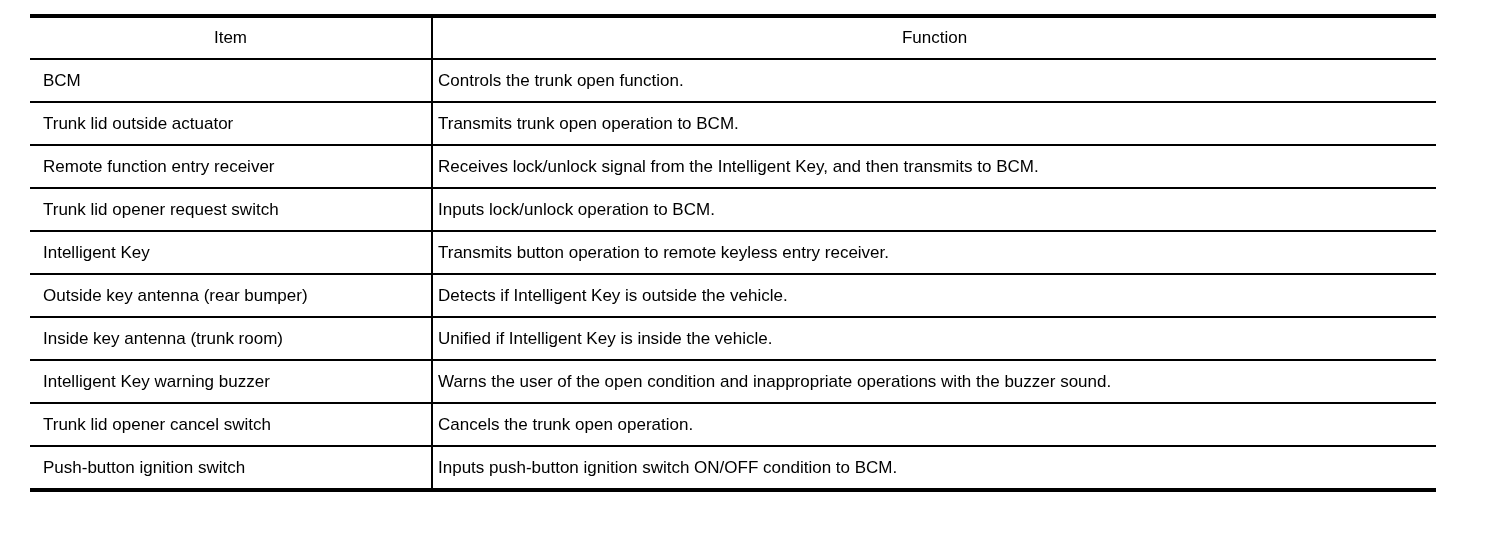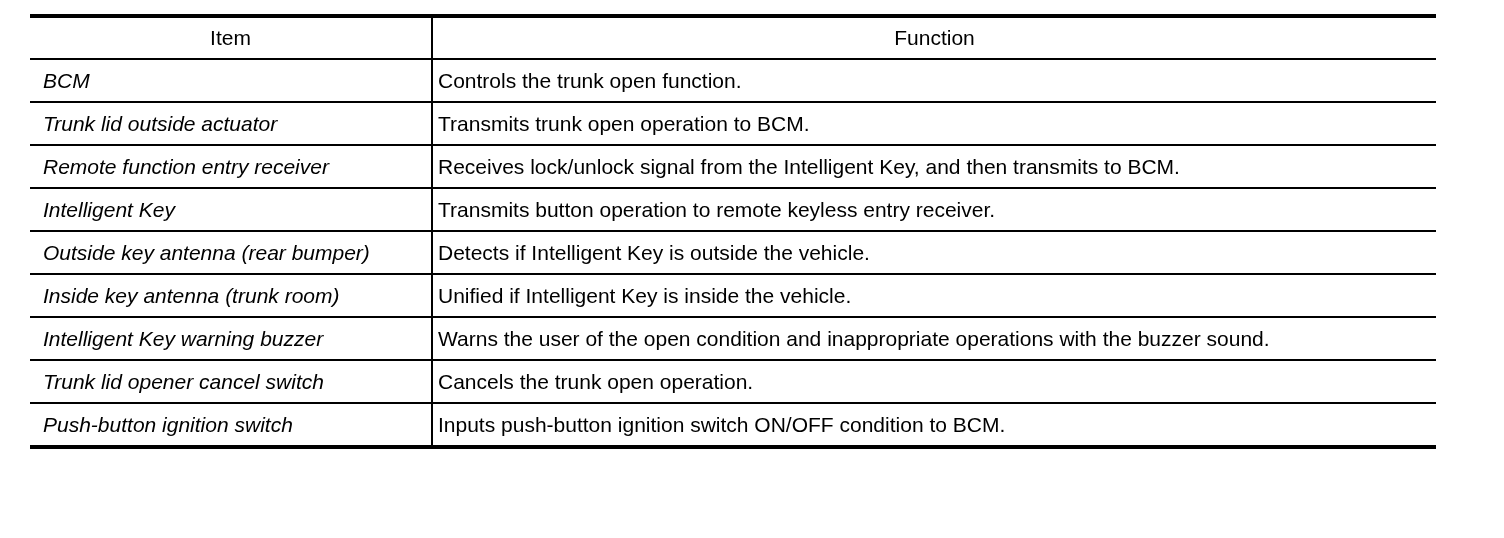--- a/index.html
+++ b/index.html
@@ -28,7 +28,7 @@
   .doc-table col.function-col { width: 1004px; }
   .doc-table th,
   .doc-table td {
-    font-size: 21px;
+    font-size: 17px;
     font-weight: normal;
     color: #000000;
     padding: 0;

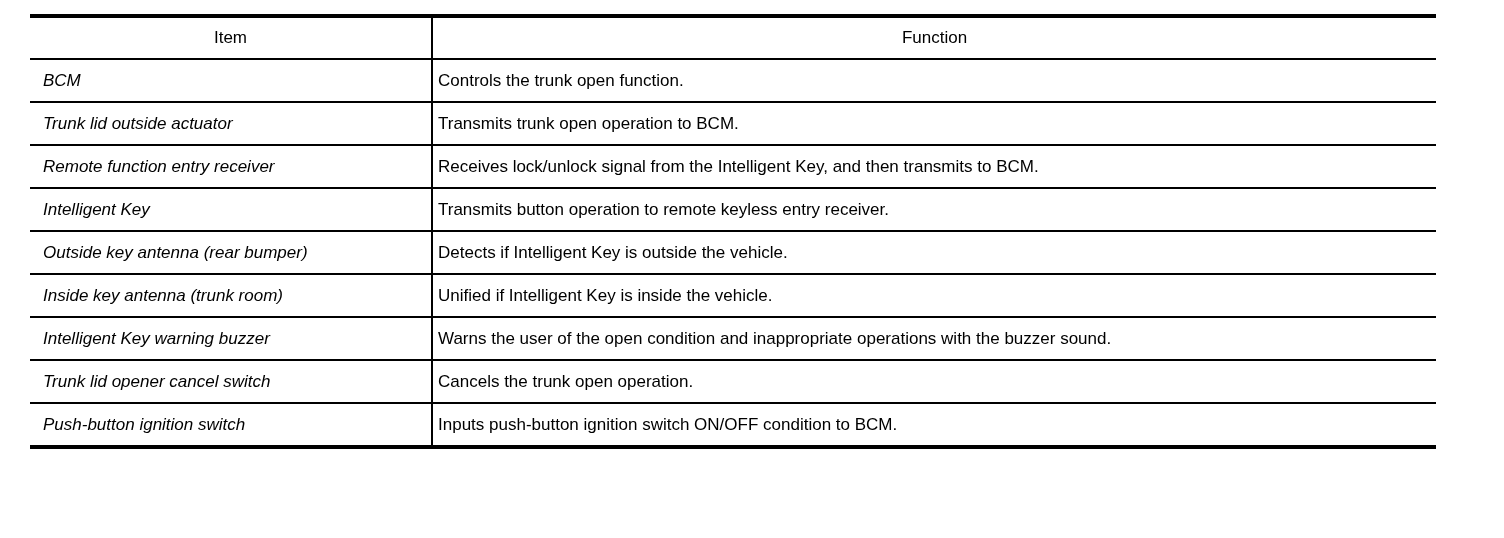--- a/index.html
+++ b/index.html
@@ -53,7 +53,7 @@
   .doc-table td:first-child {
     border-right: 2px solid #000000;
   }
-  .doc-table tbody td.item-cell { padding-left: 13px; font-style: italic; }
+  .doc-table tbody td.item-cell { padding-left: 13px; }
   .doc-table tbody td.function-cell { padding-left: 5px; }
 </style>
 </head>

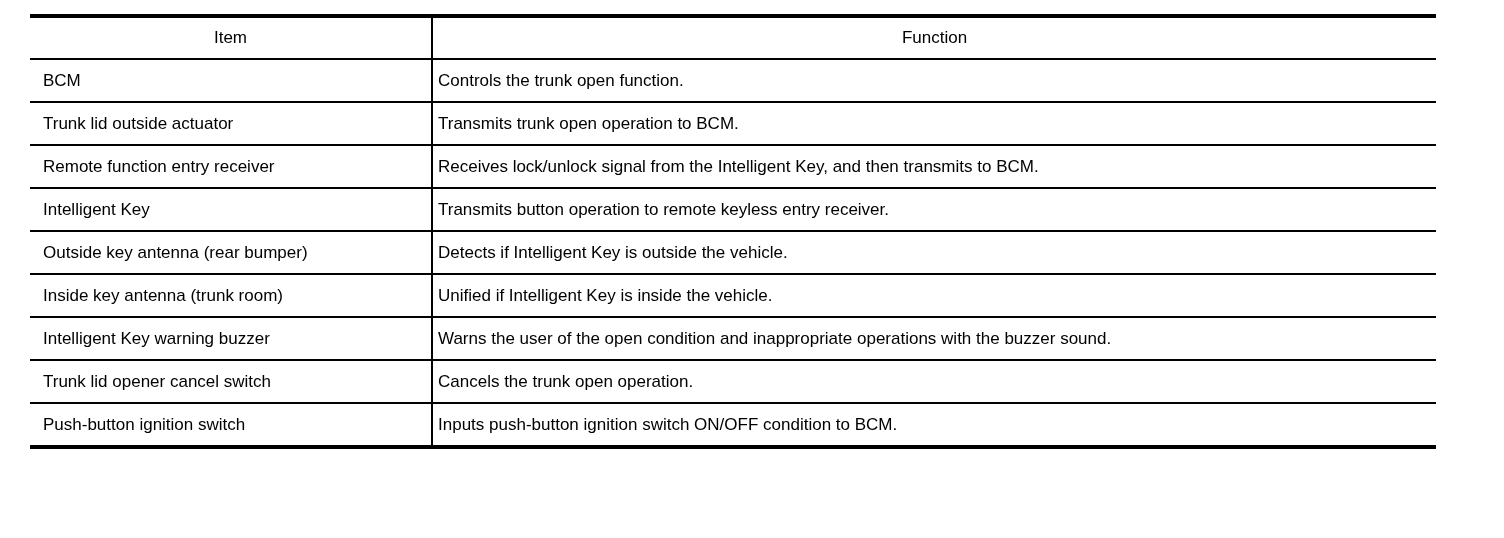--- a/index.html
+++ b/index.html
@@ -84,6 +84,10 @@
       <td class="function-cell">Receives lock/unlock signal from the Intelligent Key, and then transmits to BCM.</td>
     </tr>
     <tr>
+      <td class="item-cell">Trunk lid opener request switch</td>
+      <td class="function-cell">Inputs lock/unlock operation to BCM.</td>
+    </tr>
+    <tr>
       <td class="item-cell">Intelligent Key</td>
       <td class="function-cell">Transmits button operation to remote keyless entry receiver.</td>
     </tr>

